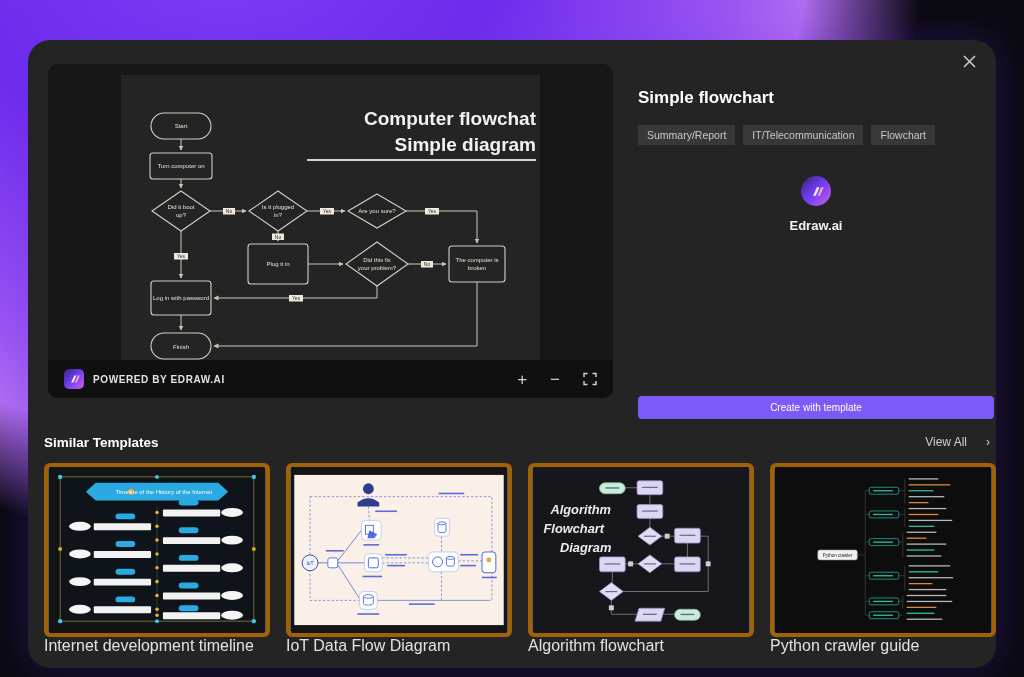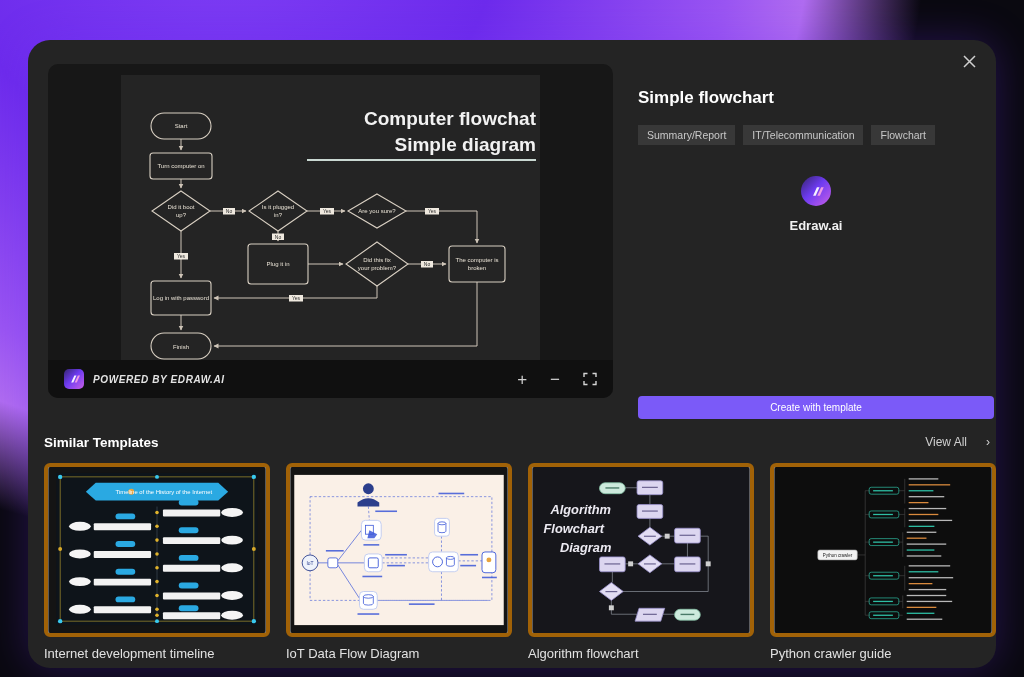--- a/index.html
+++ b/index.html
@@ -20,7 +20,7 @@
   .preview-image{position:absolute;left:73px;top:11px;width:419px;height:285px;background:#242424;}
   .preview-bar{position:absolute;left:0;bottom:0;width:100%;height:38px;background:#101010;display:flex;align-items:center;padding:0 16px;box-sizing:border-box;}
   .logo-sq{width:20px;height:20px;border-radius:5px;background:linear-gradient(135deg,#35246e,#6d3bf0 45%,#c95fe8);display:flex;align-items:center;justify-content:center;flex:0 0 auto;}
-  .powered{margin-left:9px;font-size:10px;font-weight:bold;letter-spacing:.6px;color:#e3e3e3;font-style:italic;}
+  .powered{margin-left:9px;font-size:10px;font-weight:bold;letter-spacing:.6px;color:#e3e3e3;}
   .bar-controls{margin-left:auto;display:flex;align-items:center;gap:23px;color:#d5d5d5;}
   .zoom-glyph{font-size:17px;line-height:1;cursor:pointer;color:#cfcfcf;}
   

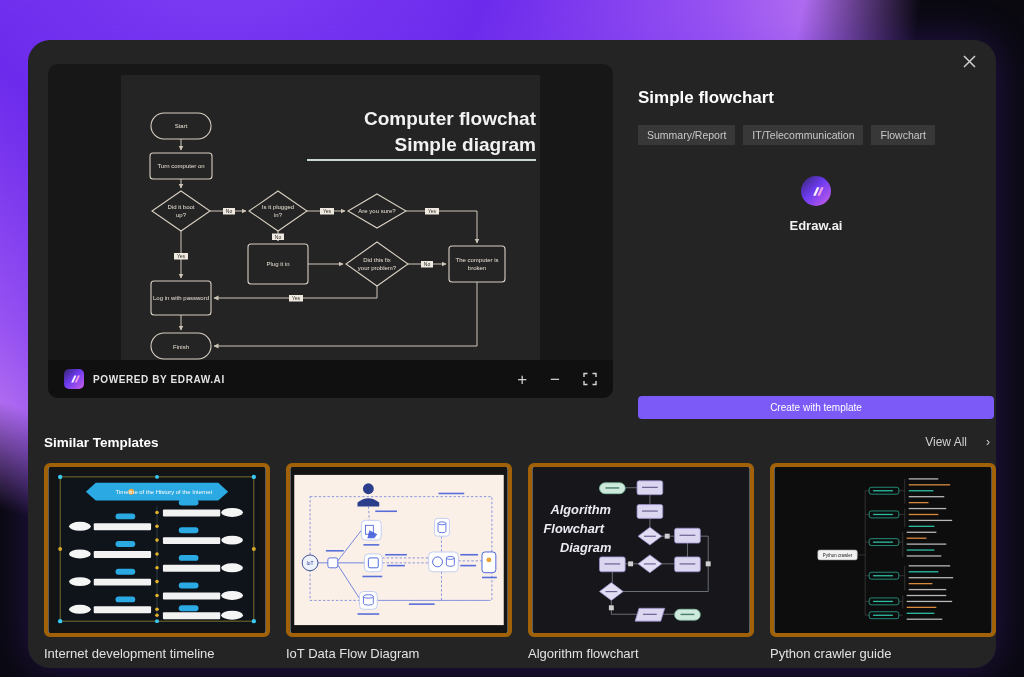--- a/index.html
+++ b/index.html
@@ -41,7 +41,7 @@
   .tile{width:220px;flex:0 0 auto;}
   .thumb{width:218px;height:166px;background:#ffffff;border:4px solid #a16207;border-radius:6px;overflow:hidden;position:relative;cursor:pointer;}
   .thumb svg{display:block;}
-  .tile-label{margin-top:9px;font-size:13px;color:#e2e2e2;white-space:nowrap;overflow:hidden;}
+  .tile-label{margin-top:0;font-size:16px;color:#e2e2e2;white-space:nowrap;overflow:hidden;}
   svg text{font-family:"Liberation Sans",sans-serif;}
 </style>
 </head>

